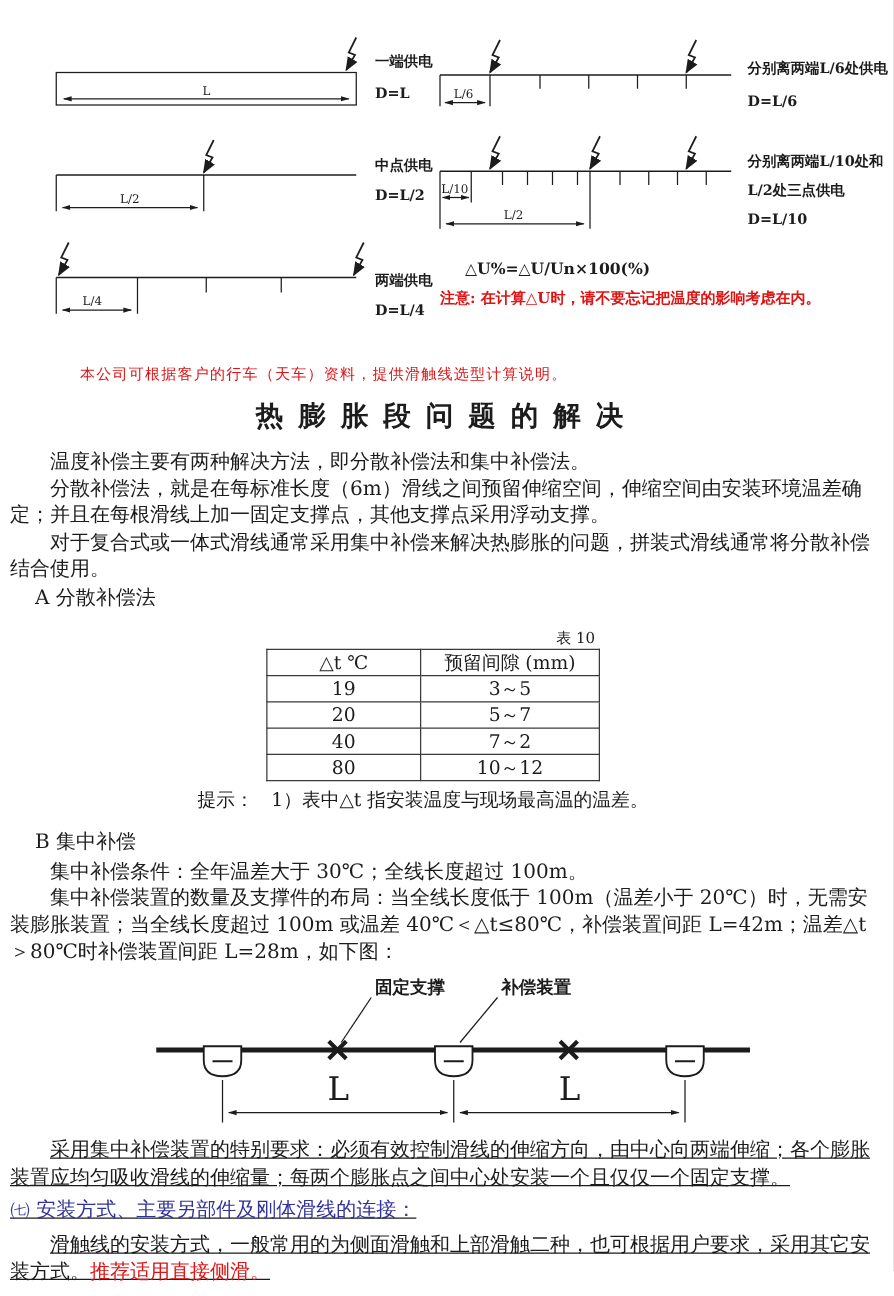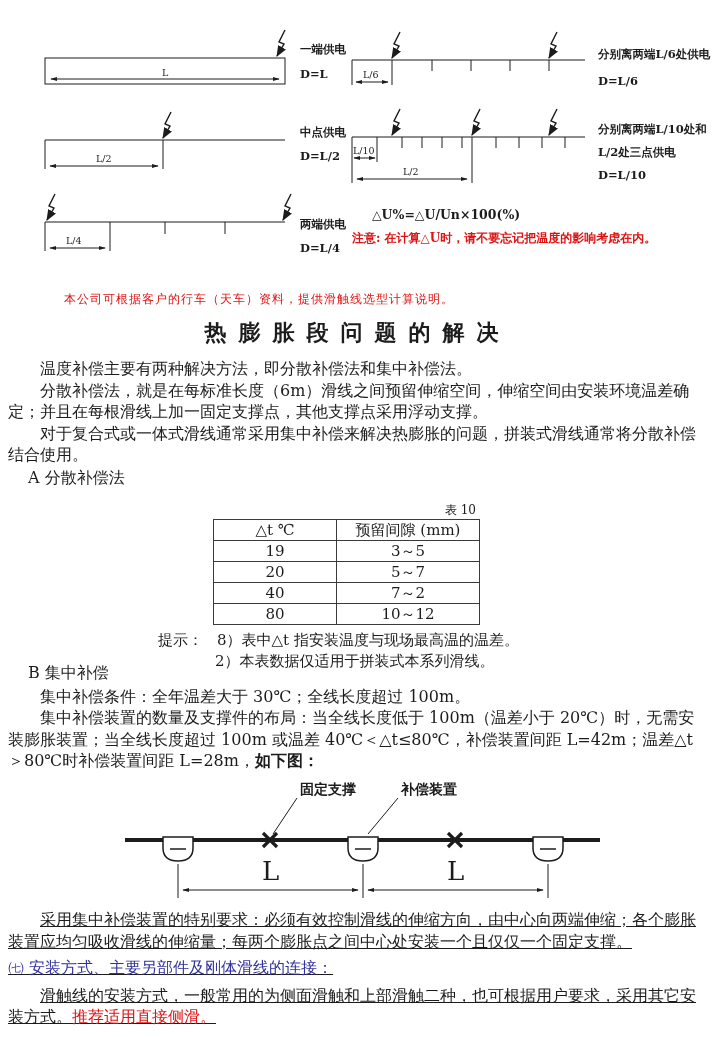--- a/index.html
+++ b/index.html
@@ -221,7 +221,7 @@
 
   <div class="abs tips">
     <div>
-      <span class="tip-label">提示：</span><span>8）表中△t 指安装温度与现场最高温的温差。</span>
+      <span class="tip-label">提示：</span><span>1）表中△t 指安装温度与现场最高温的温差。</span>
     </div>
     <div class="tip2">2）本表数据仅适用于拼装式本系列滑线。</div>
   </div>

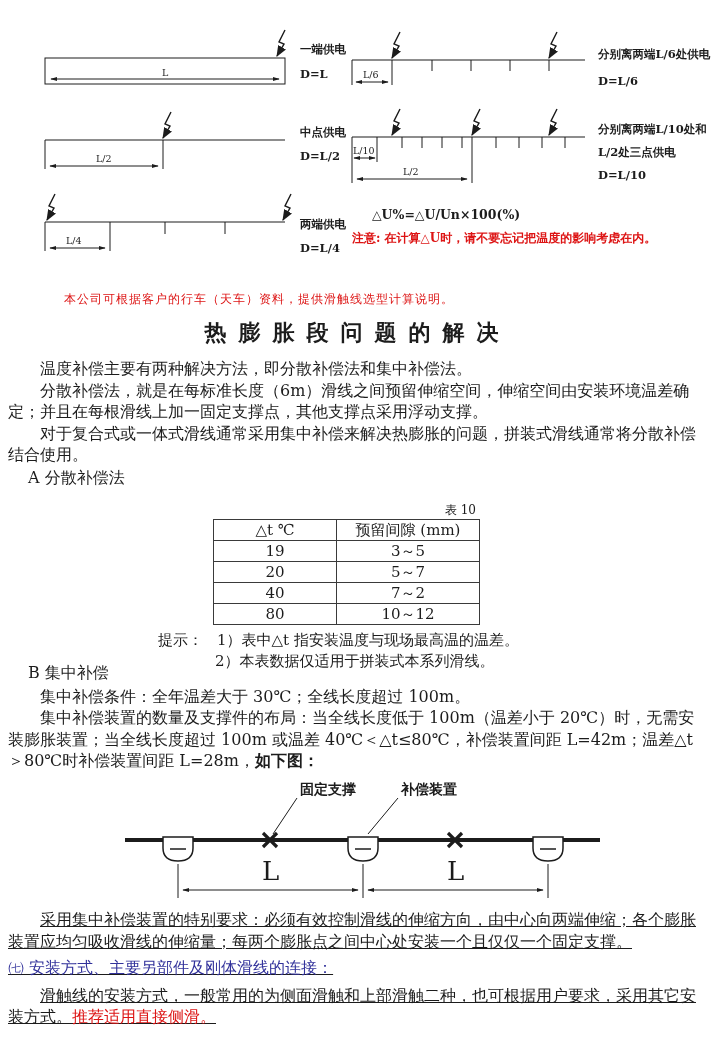--- a/index.html
+++ b/index.html
@@ -223,7 +223,6 @@
     <div>
       <span class="tip-label">提示：</span><span>1）表中△t 指安装温度与现场最高温的温差。</span>
     </div>
-    <div class="tip2">2）本表数据仅适用于拼装式本系列滑线。</div>
   </div>
 
   <div class="abs body-block blockB">

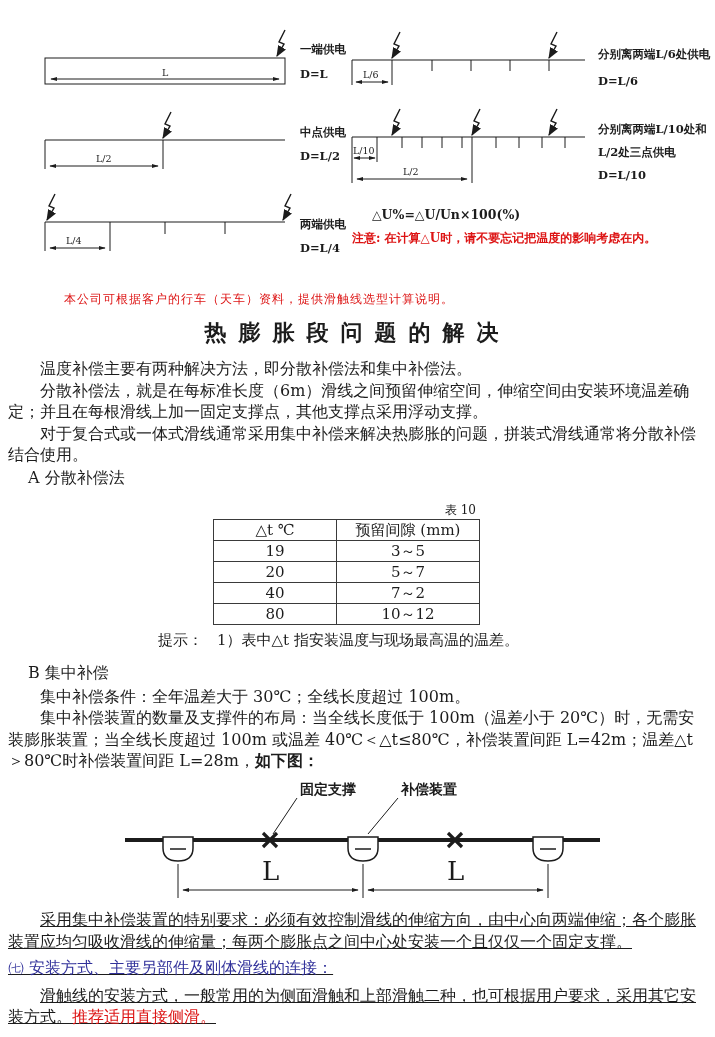--- a/index.html
+++ b/index.html
@@ -54,7 +54,7 @@
   .closing{top:909px;left:8px;width:699px;text-decoration:underline;}
   .heading-blue{color:var(--blue);margin-top:5px;margin-bottom:6px;text-indent:0 !important;}
   .red-span{color:var(--red);}
-  b.inline-bold{font-weight:bold;}
+  b.inline-bold{font-weight:normal;}
 </style>
 </head>
 <body>

